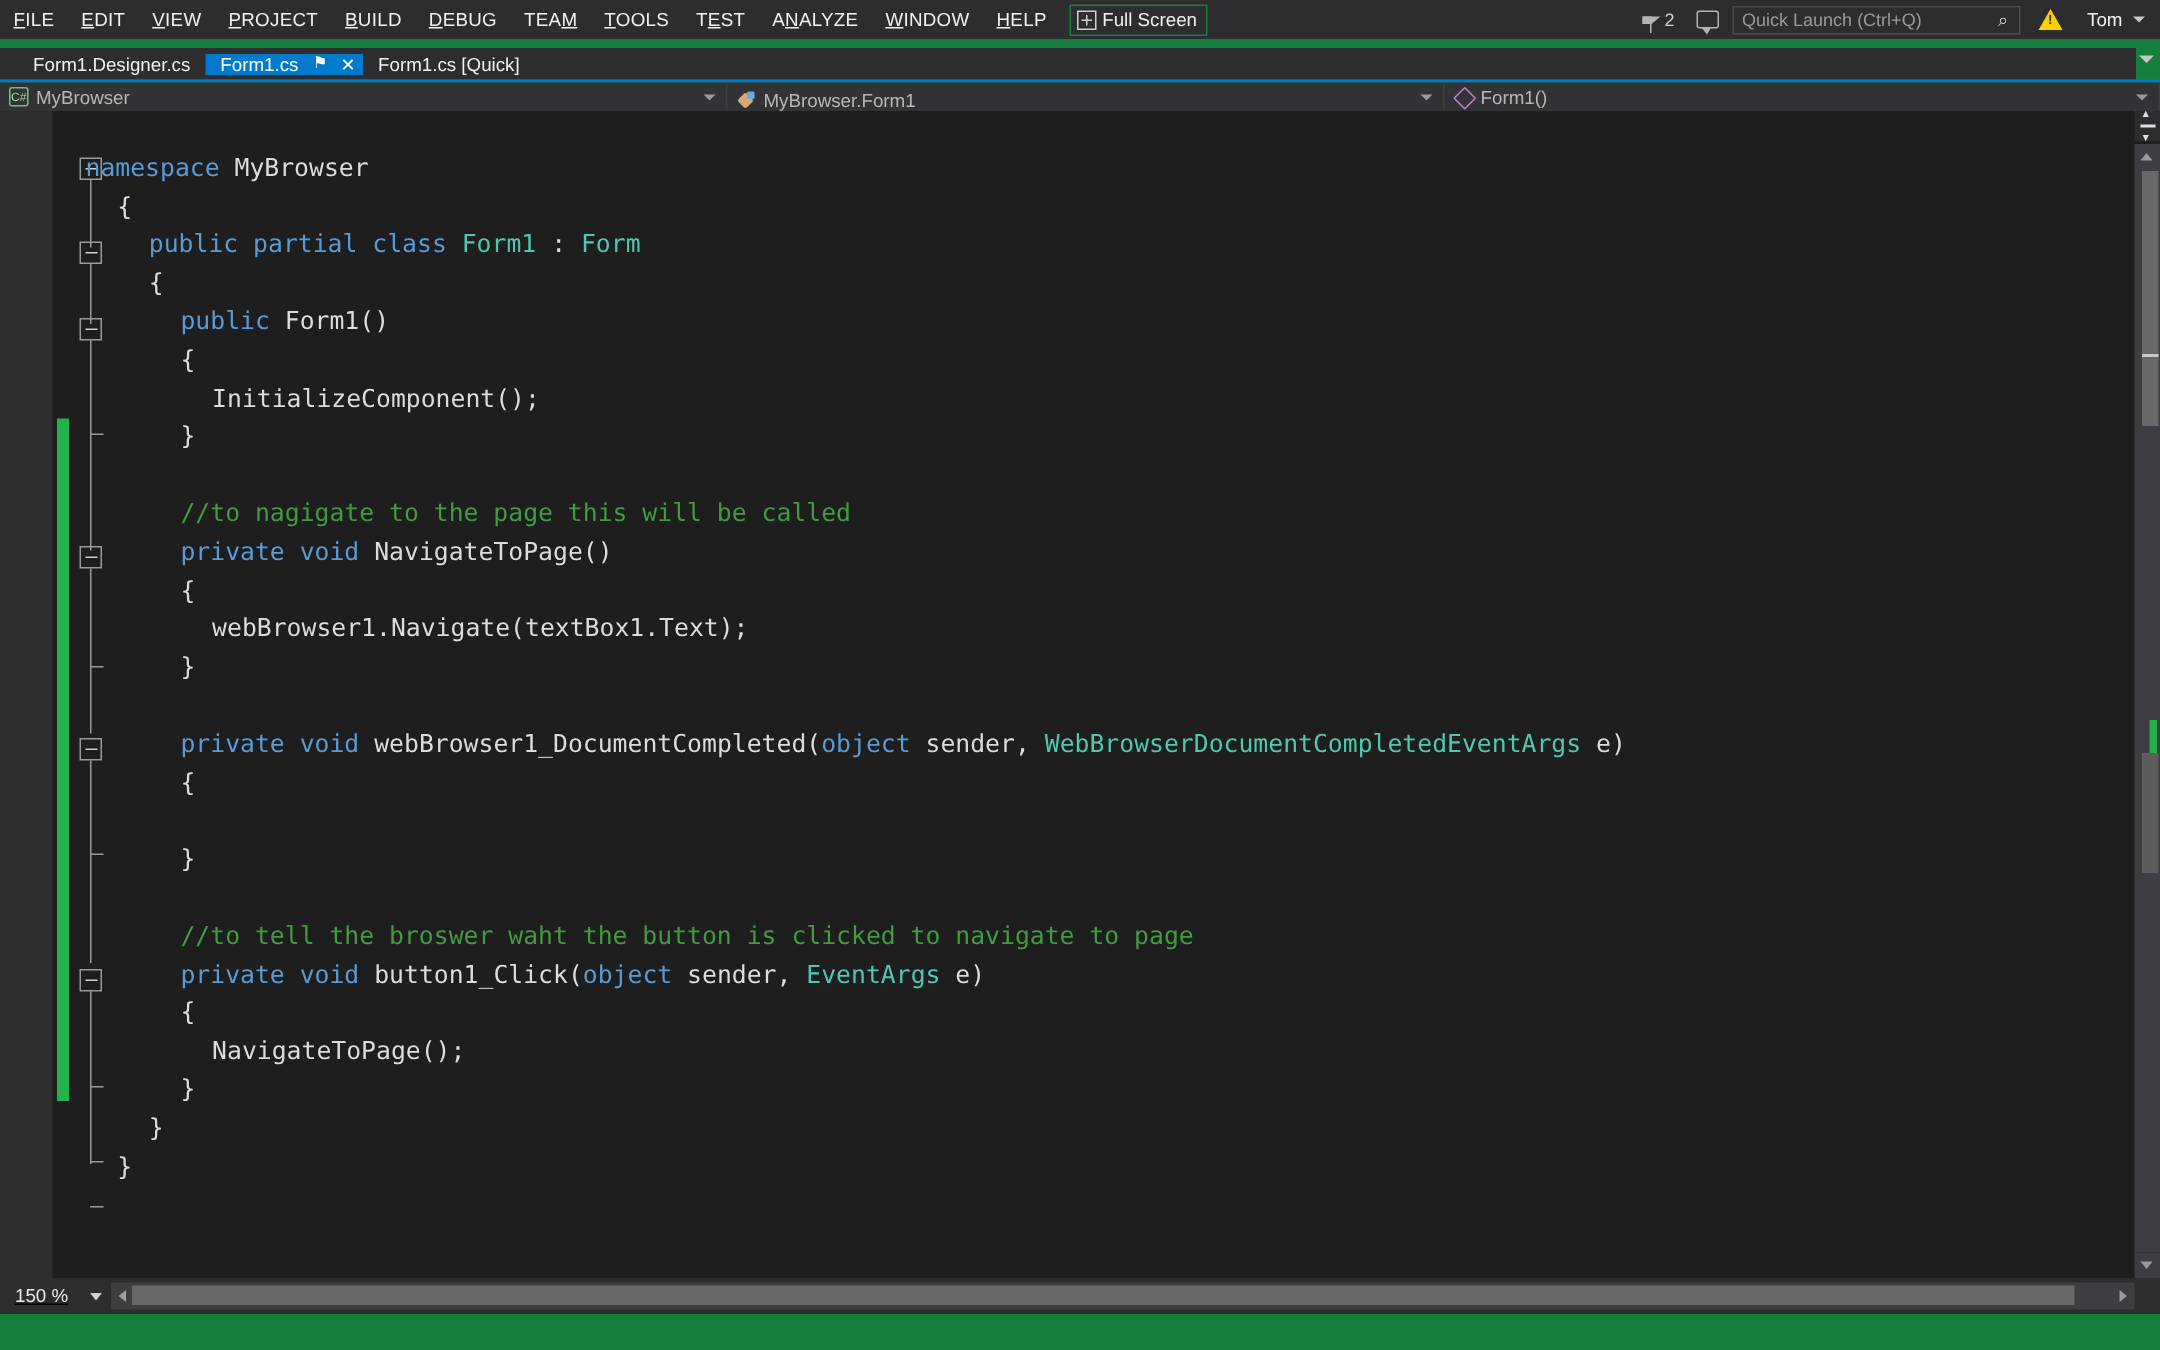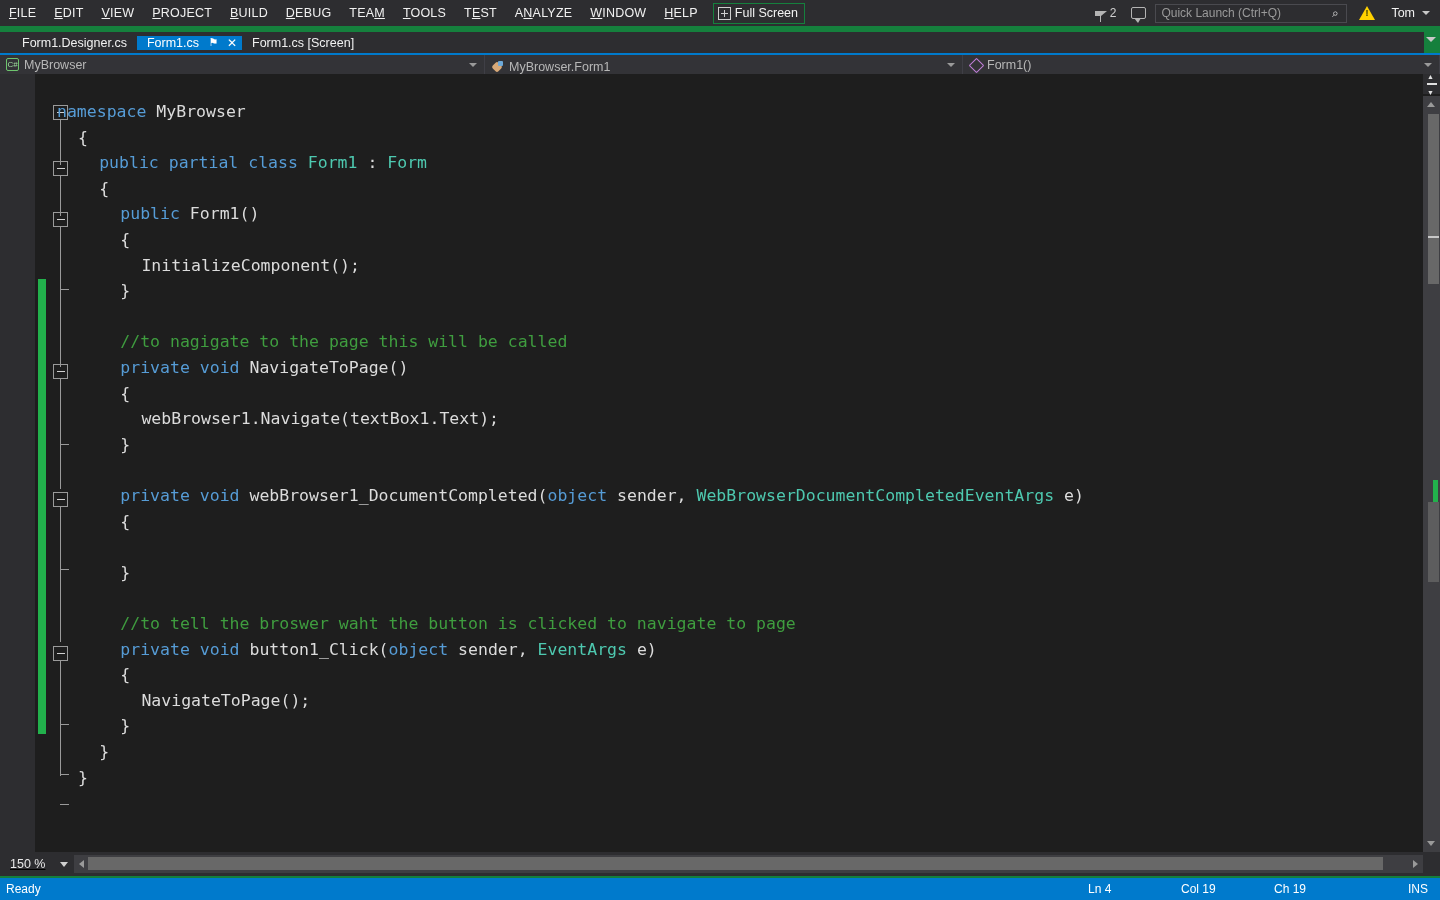--- a/index.html
+++ b/index.html
@@ -336,7 +336,7 @@
         <span class="close">✕</span>
       </div>
       <div class="tab">
-        <span>Form1.cs [Screen]</span>
+        <span>Form1.cs [Quick]</span>
       </div>
     </div>
   <div class="tab-overflow" style="top:37px;"></div>

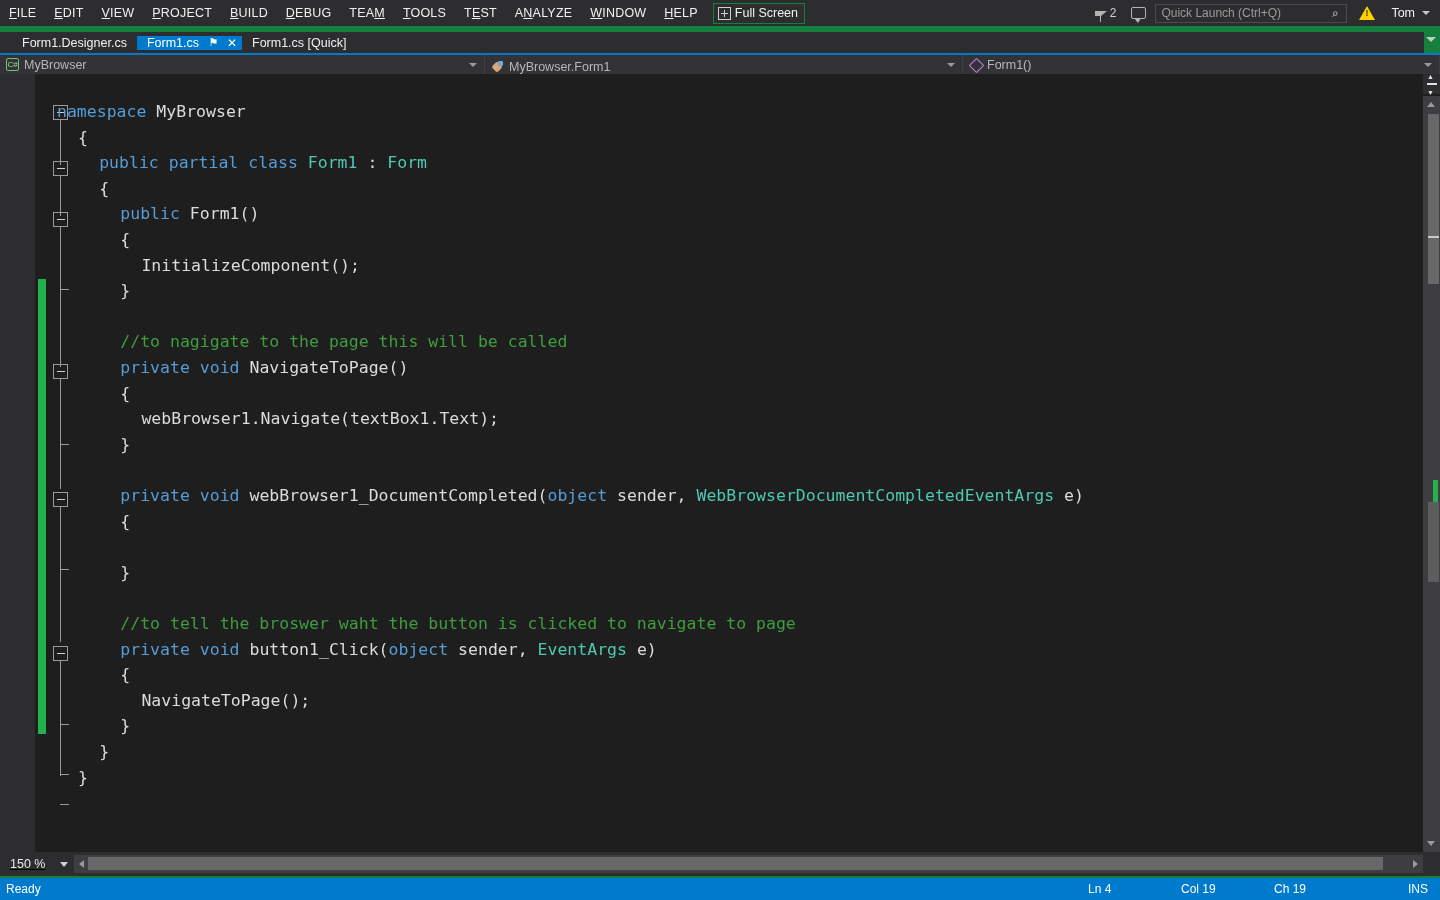--- a/index.html
+++ b/index.html
@@ -417,13 +417,6 @@
     </div>
   </div>
 
-  <div class="statusbar">
-    <span class="status-ready">Ready</span>
-    <span class="status-cell" id="st-ln">Ln 4</span>
-    <span class="status-cell" id="st-col">Col 19</span>
-    <span class="status-cell" id="st-ch">Ch 19</span>
-    <span class="status-cell" id="st-ins">INS</span>
-  </div>
 
 </div>
 

